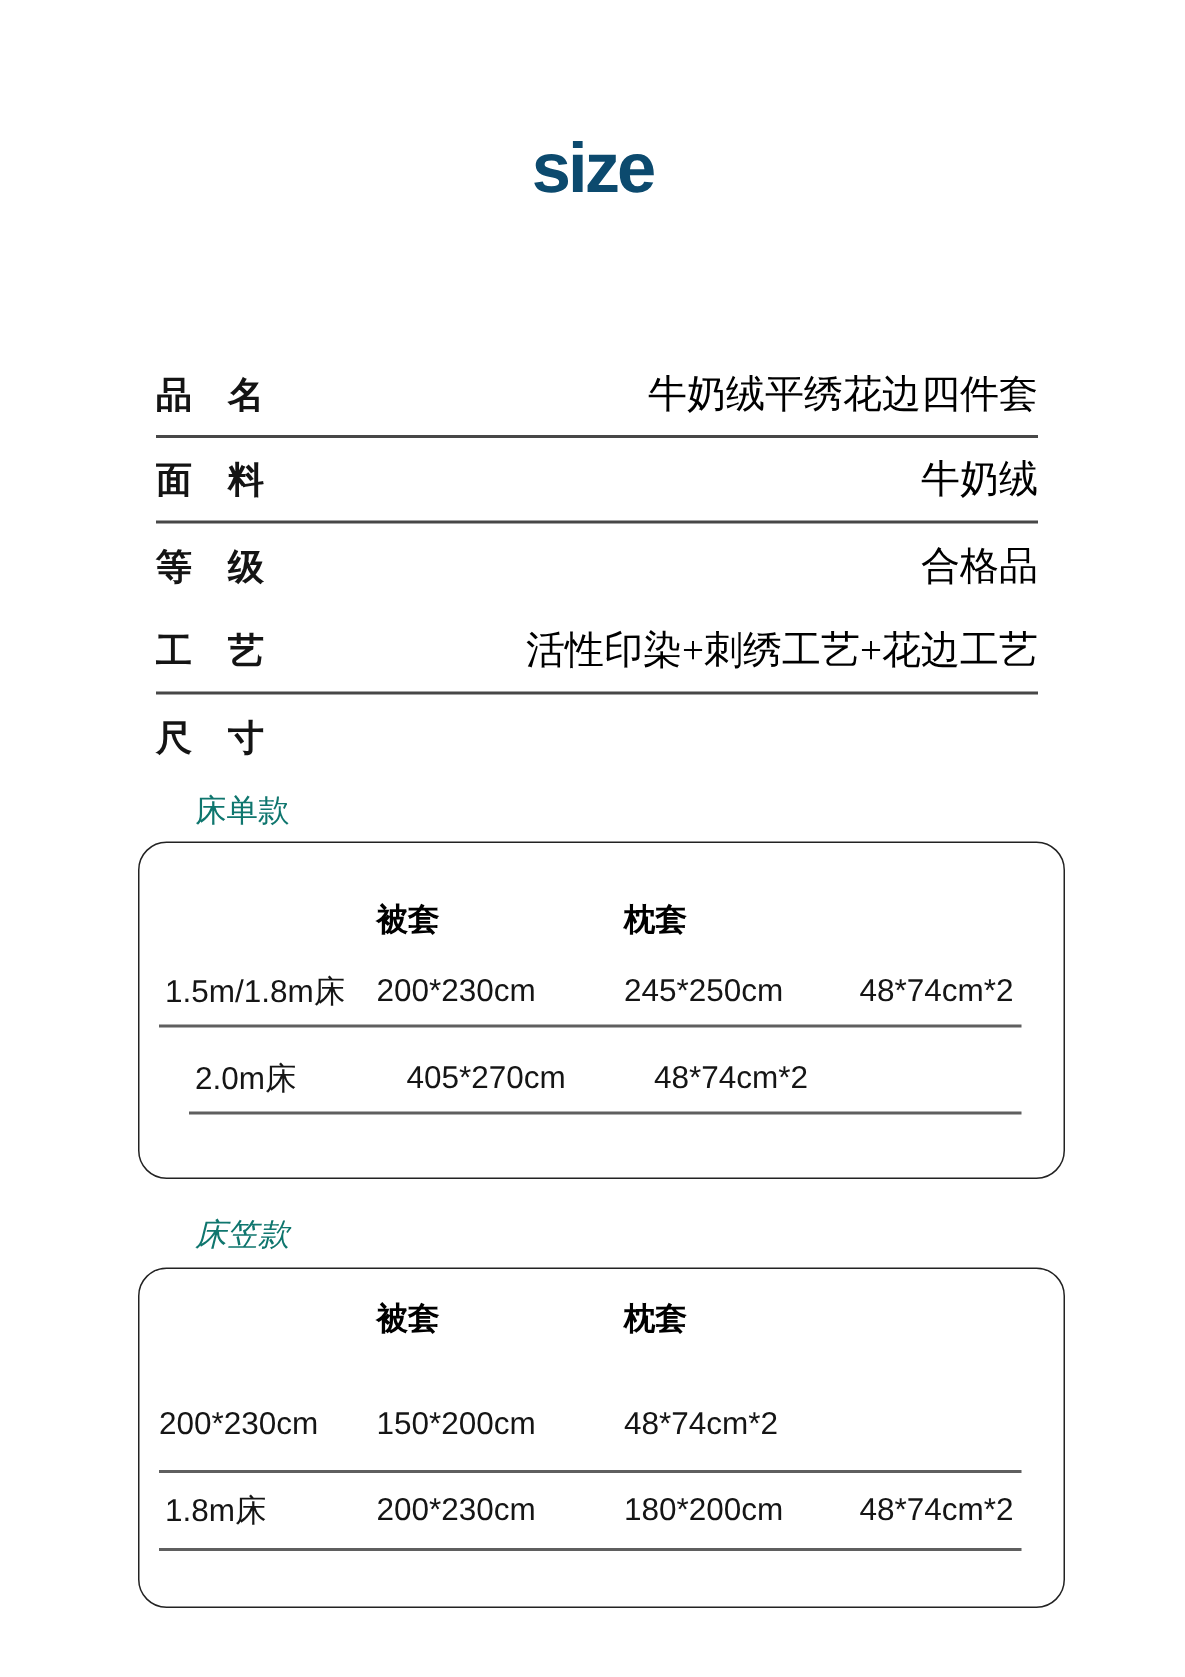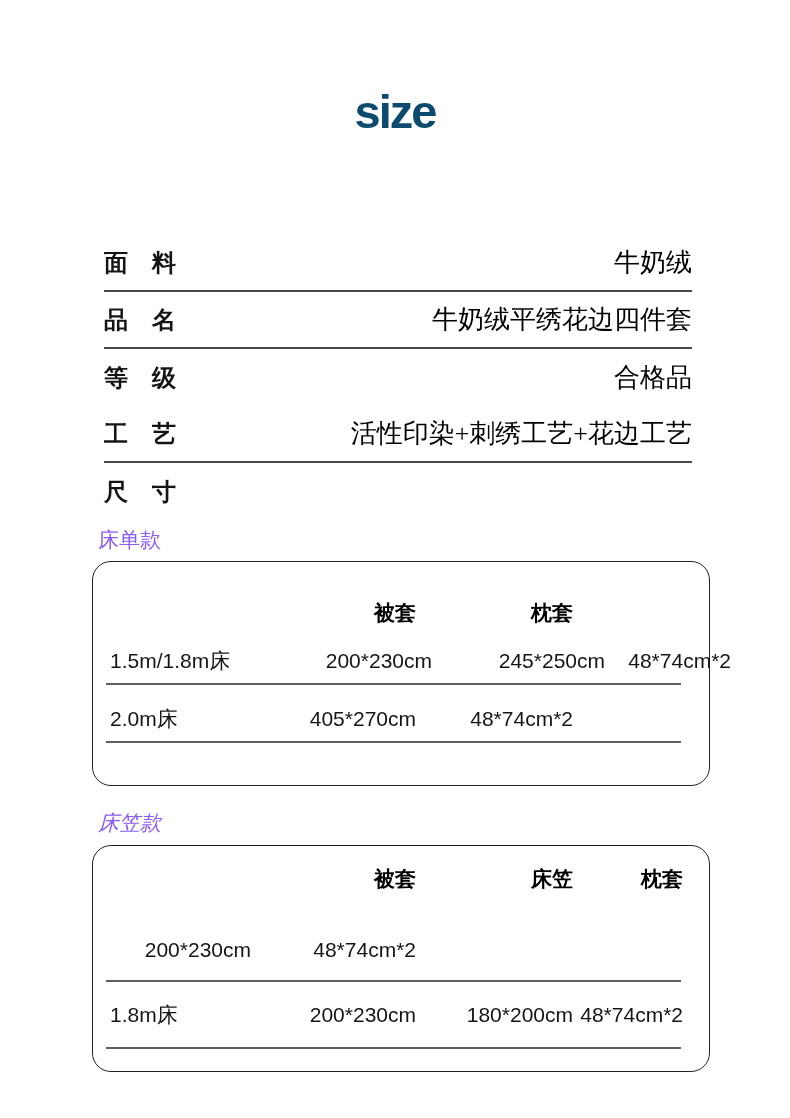--- a/index.html
+++ b/index.html
@@ -81,12 +81,12 @@
 
   <div class="attrs">
     <div class="attr-row underline">
+      <span class="attr-label">品　名</span>
+      <span class="attr-value">牛奶绒平绣花边四件套</span>
+    </div>
+    <div class="attr-row underline">
       <span class="attr-label">面　料</span>
       <span class="attr-value">牛奶绒</span>
-    </div>
-    <div class="attr-row underline">
-      <span class="attr-label">品　名</span>
-      <span class="attr-value">牛奶绒平绣花边四件套</span>
     </div>
     <div class="attr-row">
       <span class="attr-label">等　级</span>

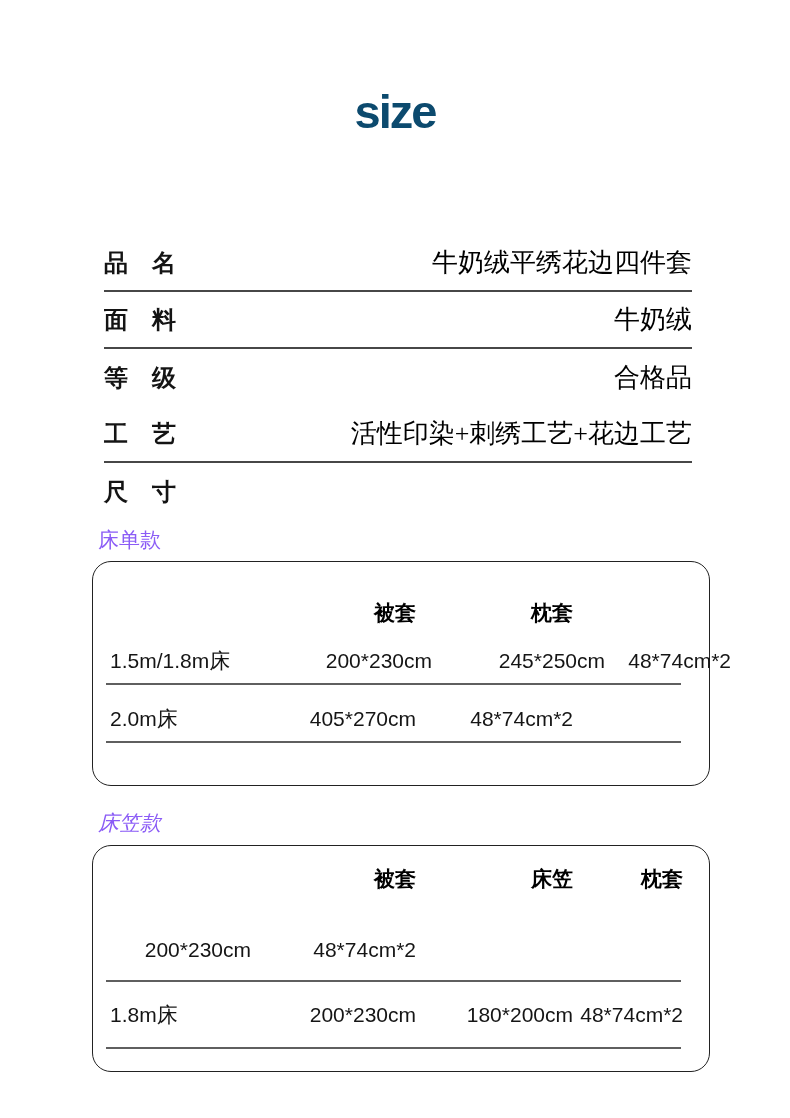--- a/index.html
+++ b/index.html
@@ -39,8 +39,8 @@
 
   
   .section-label {
-    position:absolute; left:98px;
-    font-size:21px; color:#8b5cf6;
+    position:absolute; left:130px;
+    font-size:21px; color:#0f766e;
   }
   .section-label.first  { top:526px; }
   .section-label.second { top:809px;font-style:italic; }

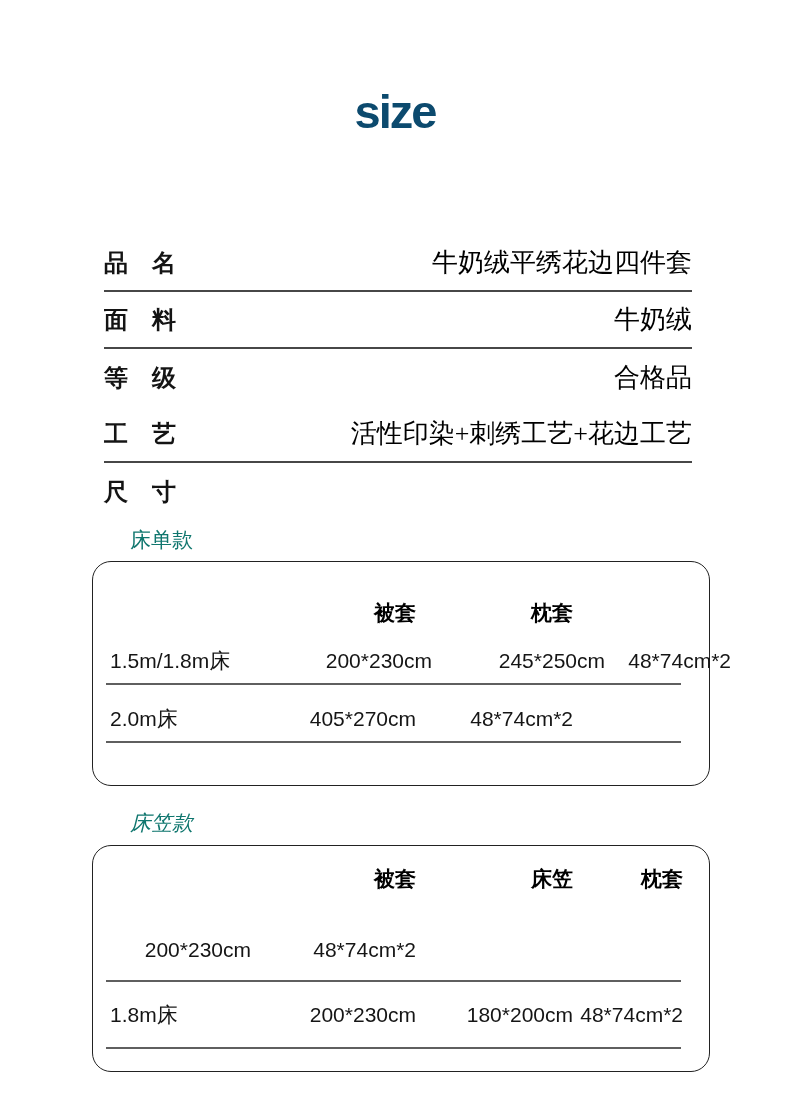--- a/index.html
+++ b/index.html
@@ -59,7 +59,7 @@
     grid-template-columns:145px 165px 157px 110px;
     align-items:center;
   }
-  .trow .c { text-align:right; font-size:21px; color:#151515; }
+  .trow .c { text-align:left; font-size:21px; color:#151515; }
   .trow .c.rowlabel { text-align:left; padding-left:4px; }
   .trow.head .c { font-weight:bold; color:#000; }
   .trow.data { border-bottom:2px solid #5f5f5f; }

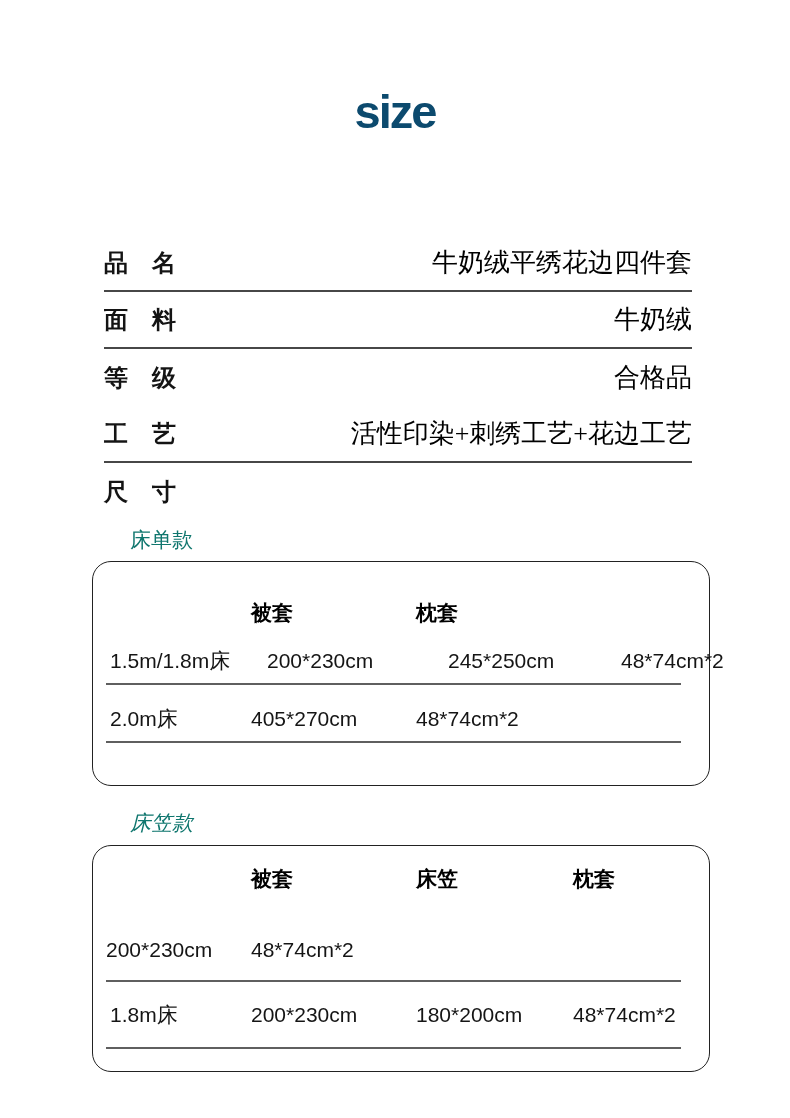--- a/index.html
+++ b/index.html
@@ -65,7 +65,7 @@
   .trow.data { border-bottom:2px solid #5f5f5f; }
 
   .first .trow.head { height:50px; }
-  .first .trow.r1   { height:47px;gap:16px; }
+  .first .trow.r1   { height:47px; }
   .first .trow.r2   { height:58px; padding-top:12px; }
 
   .second .trow.head { height:50px; }

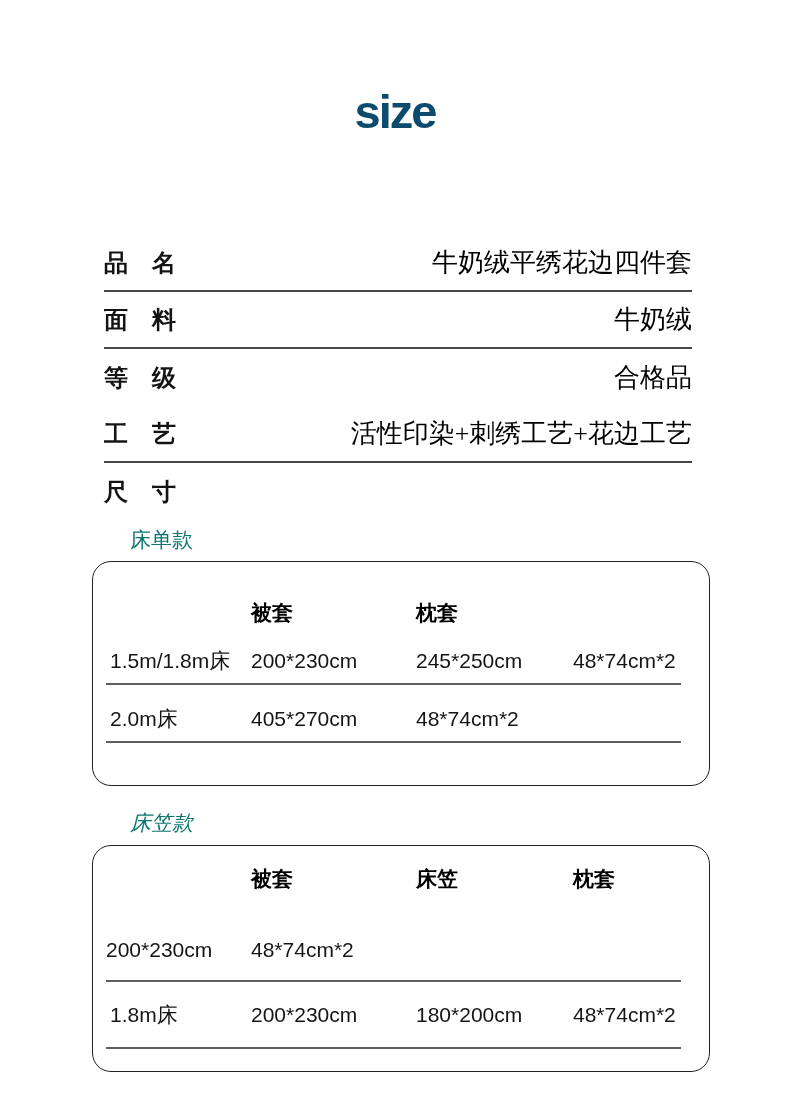--- a/index.html
+++ b/index.html
@@ -66,7 +66,7 @@
 
   .first .trow.head { height:50px; }
   .first .trow.r1   { height:47px; }
-  .first .trow.r2   { height:58px; padding-top:12px; }
+  .first .trow.r2   { height:58px; padding-top:12px;margin-left:20px; }
 
   .second .trow.head { height:50px; }
   .second .trow.r1   { height:78px; padding-top:16px; }

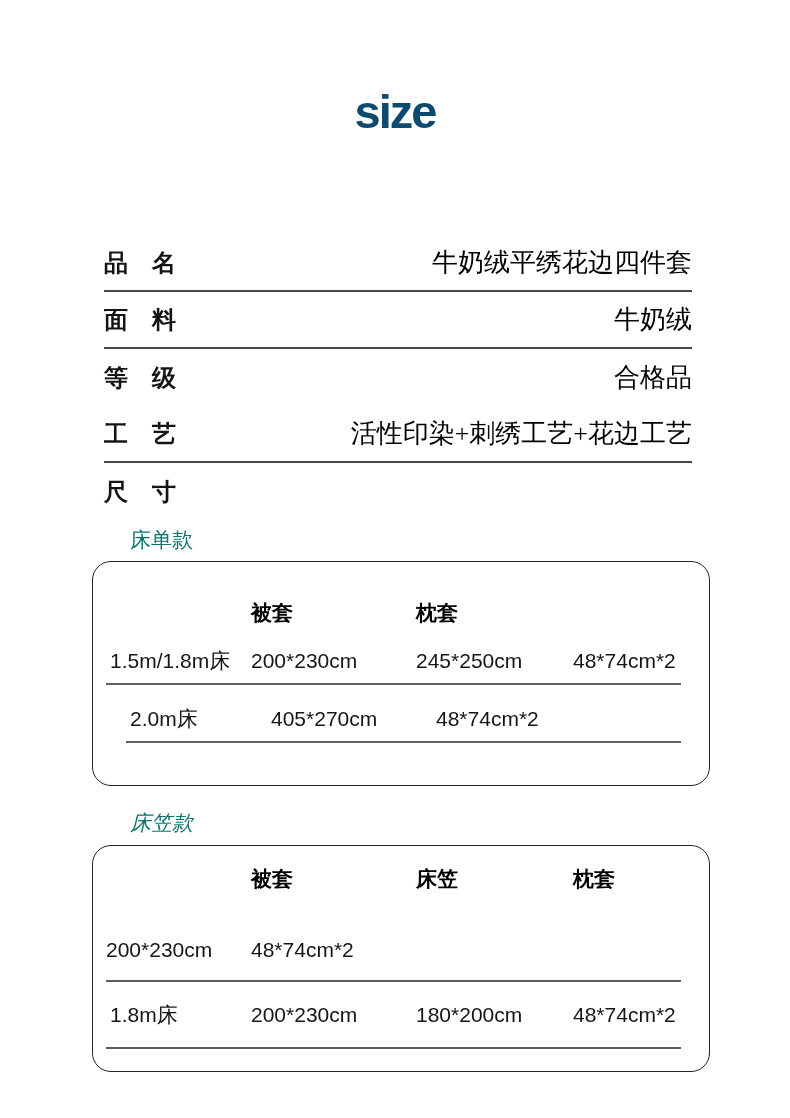--- a/index.html
+++ b/index.html
@@ -129,7 +129,6 @@
     <div class="trow head">
       <span class="c rowlabel"></span>
       <span class="c">被套</span>
-      <span class="c">床笠</span>
       <span class="c">枕套</span>
     </div>
     <div class="trow data r1">

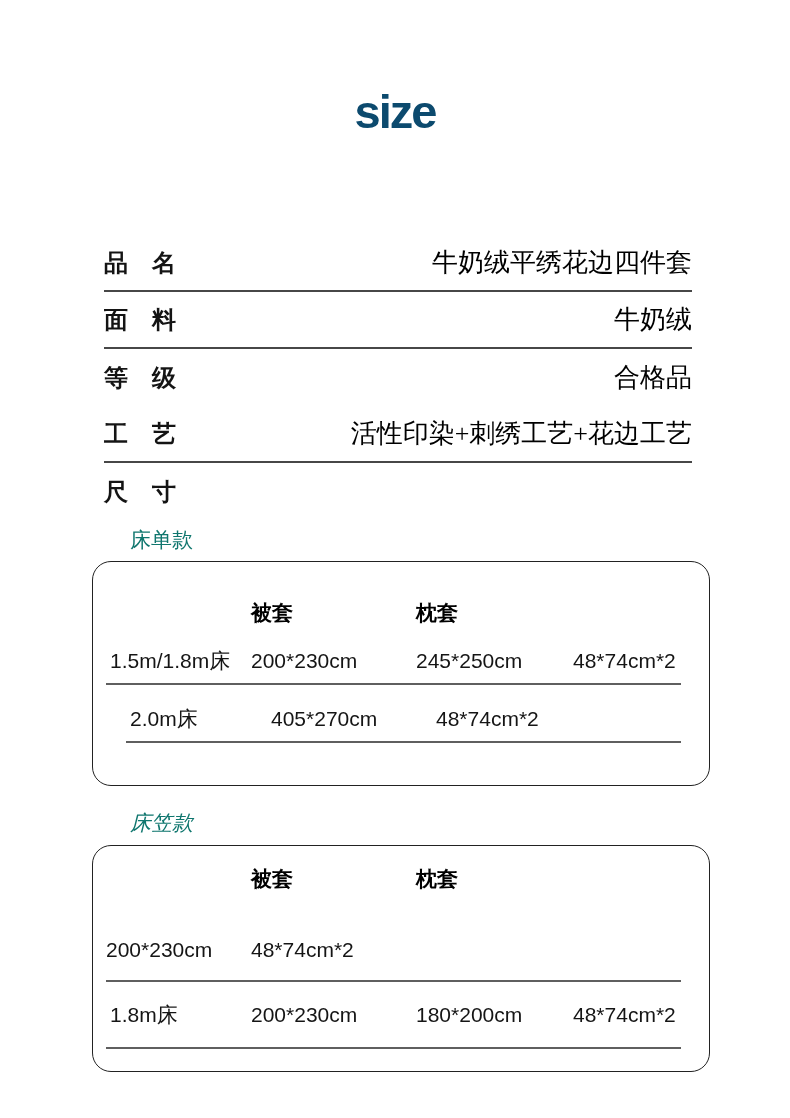--- a/index.html
+++ b/index.html
@@ -133,6 +133,7 @@
     </div>
     <div class="trow data r1">
       <span class="c">200*230cm</span>
+      <span class="c">150*200cm</span>
       <span class="c">48*74cm*2</span>
     </div>
     <div class="trow data r2">

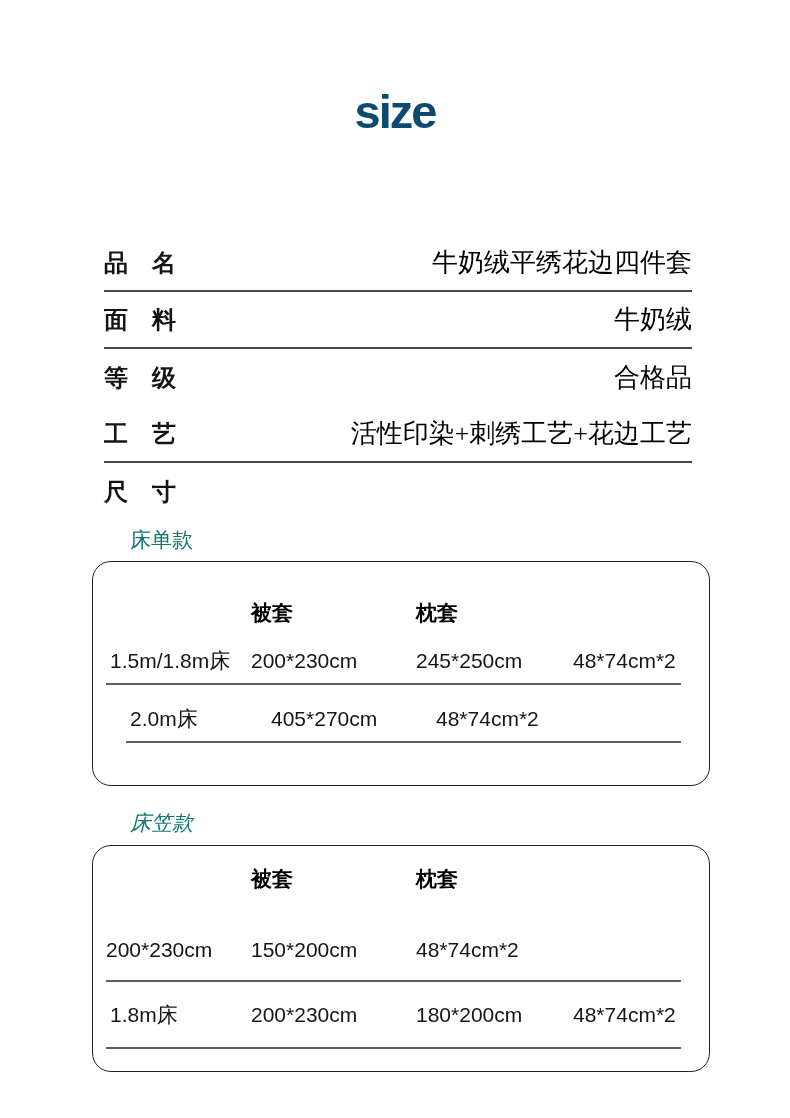--- a/index.html
+++ b/index.html
@@ -70,7 +70,7 @@
 
   .second .trow.head { height:50px; }
   .second .trow.r1   { height:78px; padding-top:16px; }
-  .second .trow.r2   { height:67px; }
+  .second .trow.r2   { height:52px; }
 </style>
 </head>
 <body>

